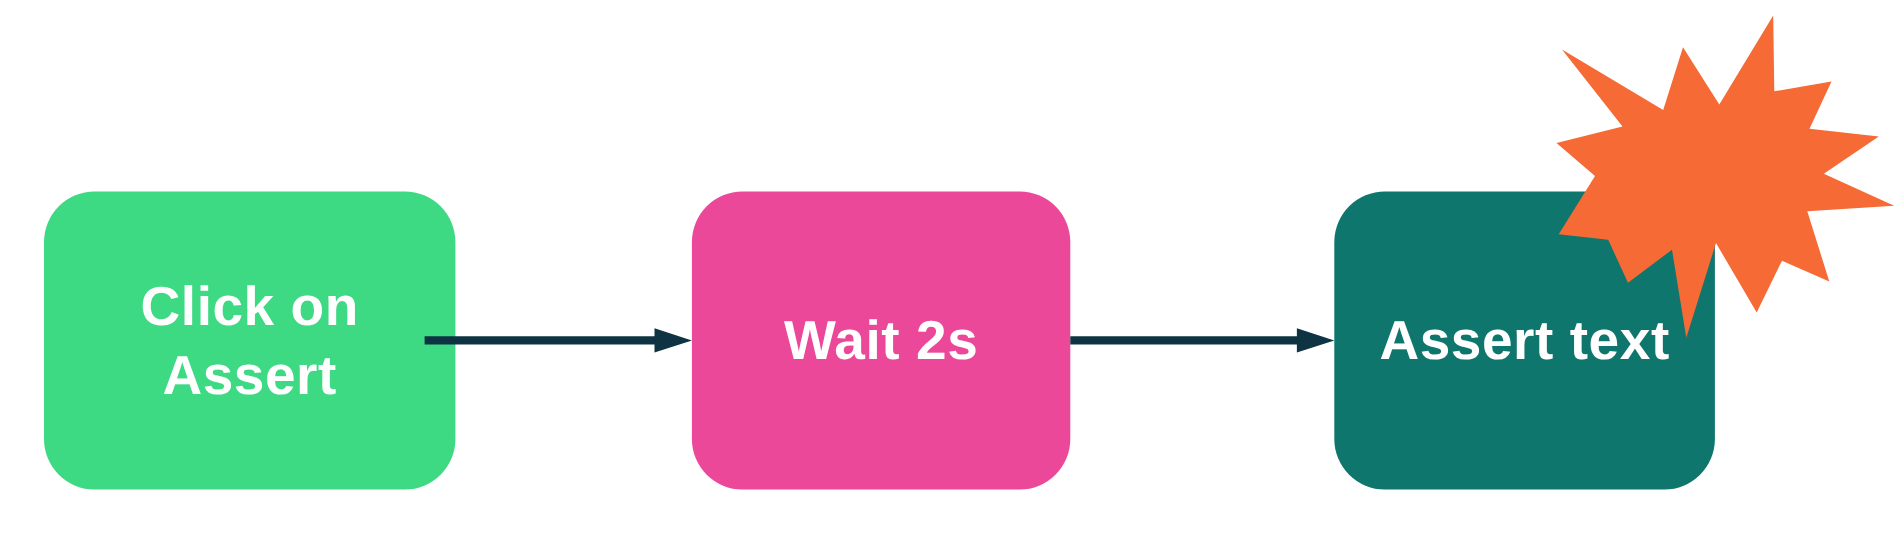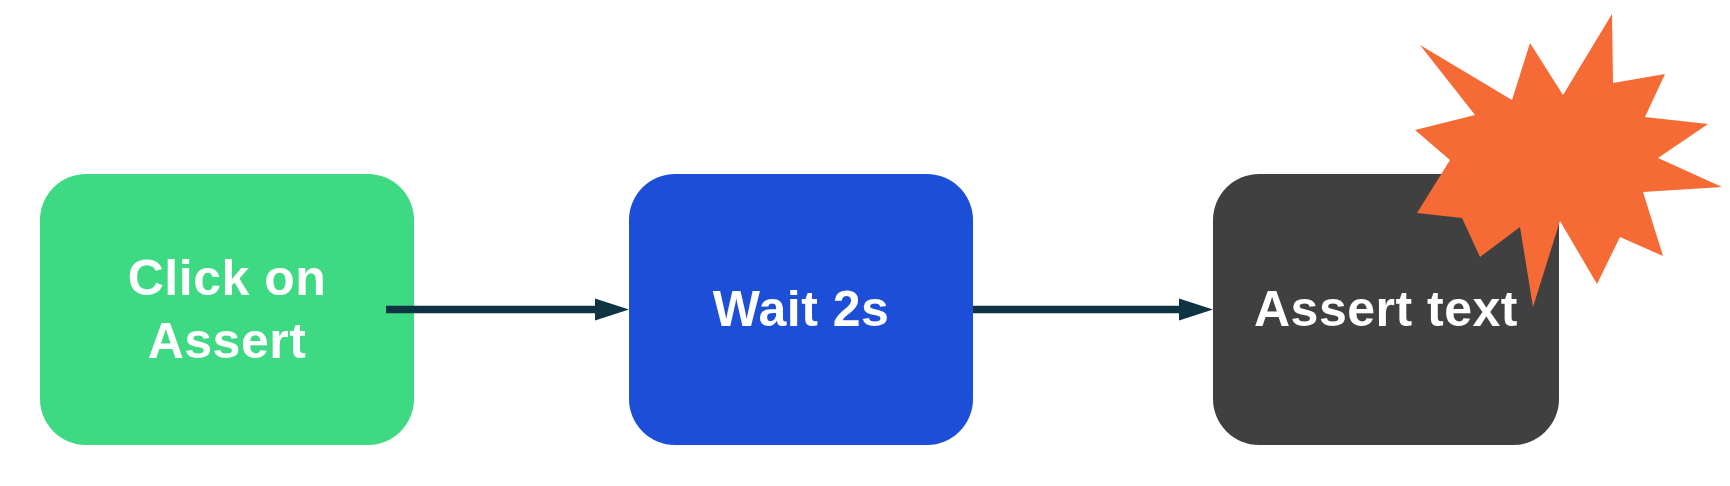--- a/index.html
+++ b/index.html
@@ -33,7 +33,7 @@
     letter-spacing: 0.5px;
   }
   .node-1 { left: 40px;   width: 374px; background: #3DD983; }
-  .node-2 { left: 629px;  width: 344px; background: #1d4ed8; }
+  .node-2 { left: 629px;  width: 344px; background: #ec4899; }
   .node-3 { left: 1213px; width: 346px; background: #404040; }
   .overlay {
     position: absolute;

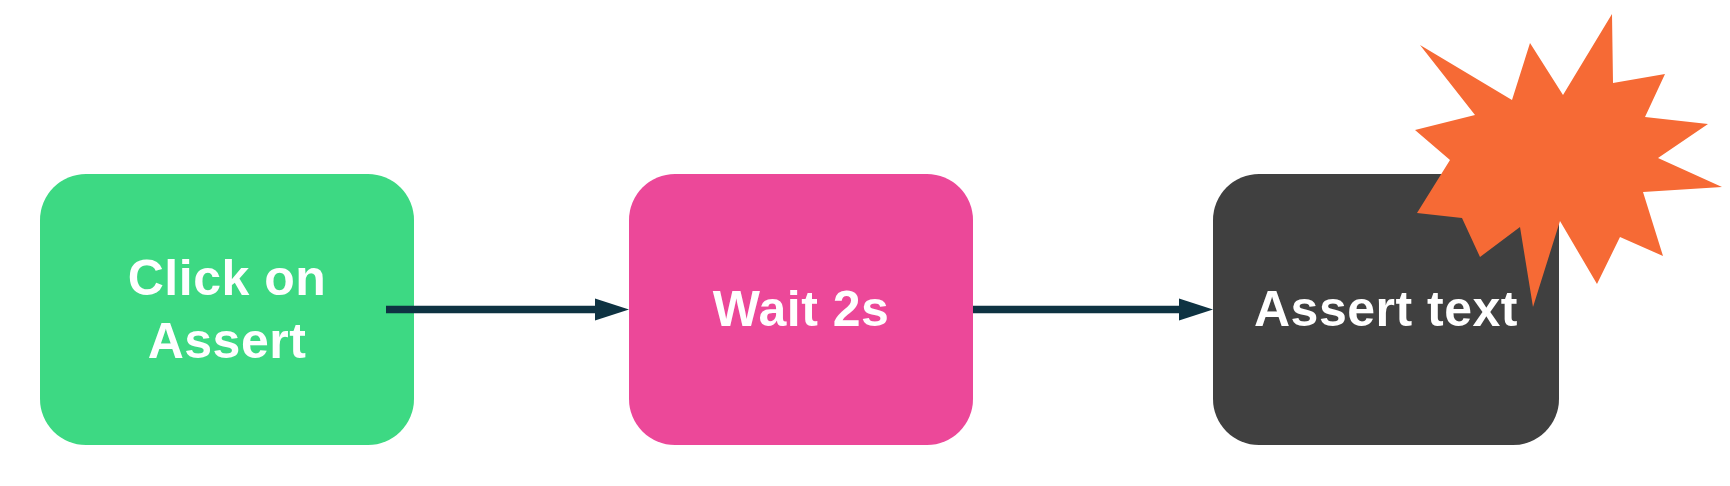--- a/index.html
+++ b/index.html
@@ -34,7 +34,7 @@
   }
   .node-1 { left: 40px;   width: 374px; background: #3DD983; }
   .node-2 { left: 629px;  width: 344px; background: #ec4899; }
-  .node-3 { left: 1213px; width: 346px; background: #404040; }
+  .node-3 { left: 1213px; width: 346px; background: #0f766e; }
   .overlay {
     position: absolute;
     left: 0;

